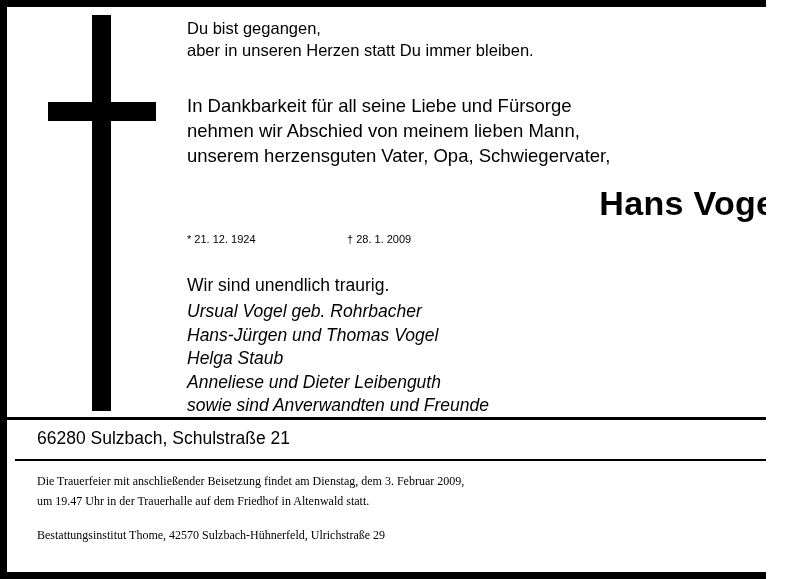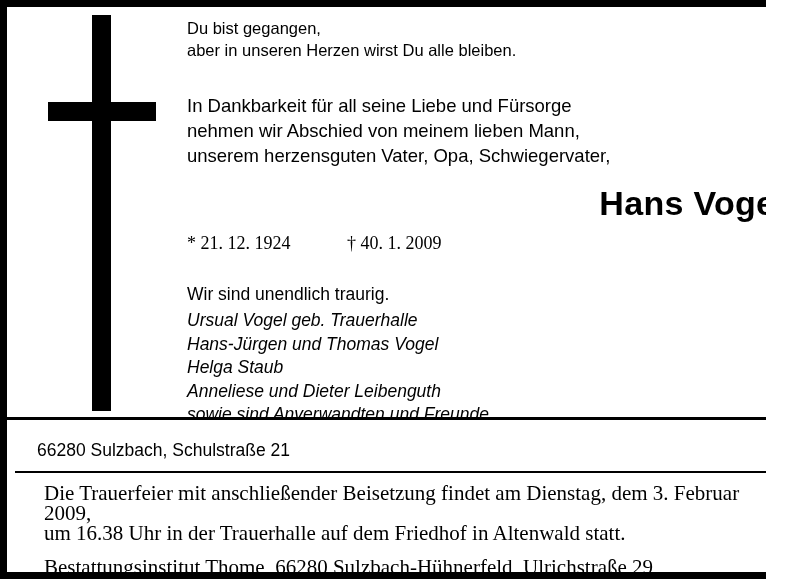--- a/index.html
+++ b/index.html
@@ -167,7 +167,7 @@
 
         <div class="motto">
           <div>Du bist gegangen,</div>
-          <div>aber in unseren Herzen wirst Du alle bleiben.</div>
+          <div>aber in unseren Herzen statt Du immer bleiben.</div>
         </div>
 
         <div class="intro">

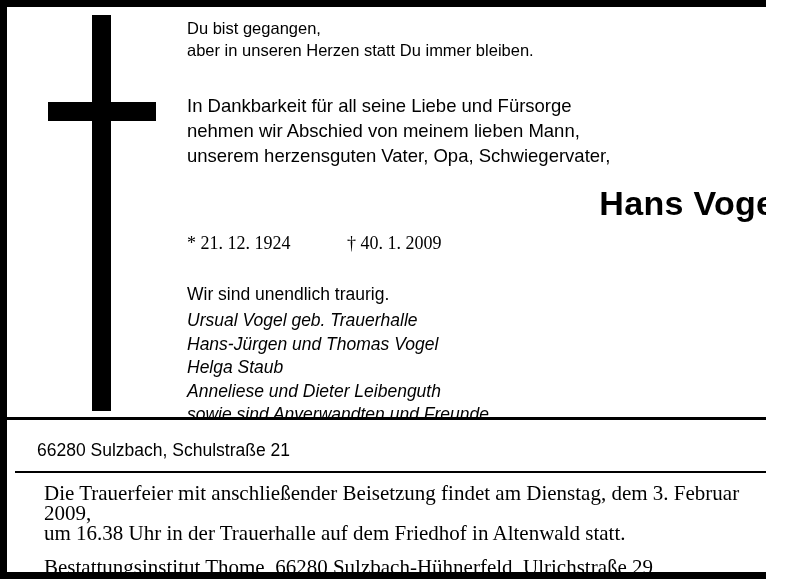--- a/index.html
+++ b/index.html
@@ -91,10 +91,9 @@
   }
   .dates {
     margin-top: 10px;
-    font-size: 18px;
+    font-size: 11px;
     color: #000000;
     display: flex;
-    font-family: Liberation Serif, serif;
   }
   .dates .birth { width: 160px; }
   .sad {

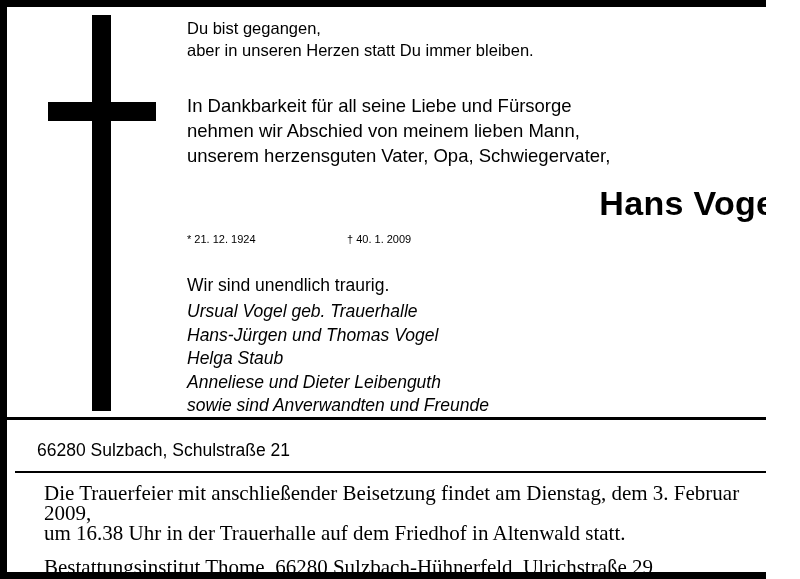--- a/index.html
+++ b/index.html
@@ -179,7 +179,7 @@
 
         <div class="dates">
           <span class="birth">* 21. 12. 1924</span>
-          <span class="death">† 40. 1. 2009</span>
+          <span class="death">† 28. 1. 2009</span>
         </div>
 
         <div class="sad">Wir sind unendlich traurig.</div>

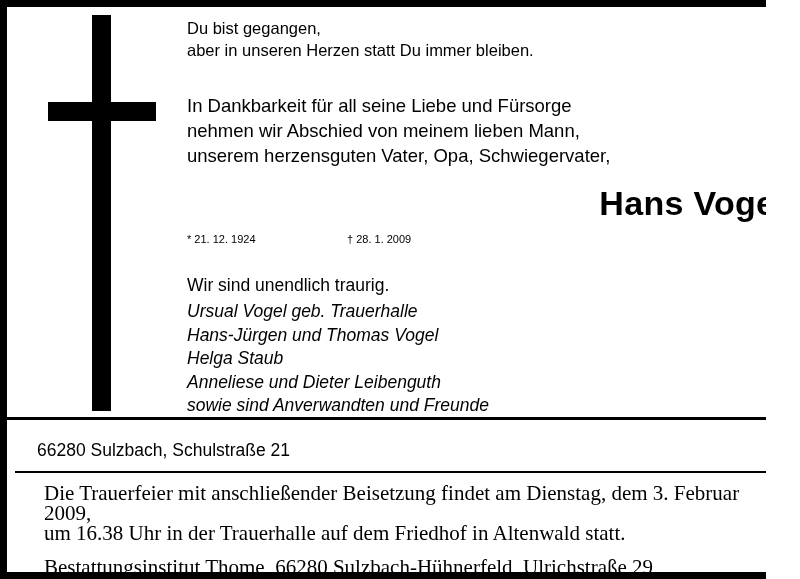--- a/index.html
+++ b/index.html
@@ -185,7 +185,7 @@
         <div class="sad">Wir sind unendlich traurig.</div>
 
         <div class="survivors">
-          <div>Ursual Vogel geb. Trauerhalle</div>
+          <div>Ursual Vogel geb. Rohrbacher</div>
           <div>Hans-Jürgen und Thomas Vogel</div>
           <div>Helga Staub</div>
           <div>Anneliese und Dieter Leibenguth</div>

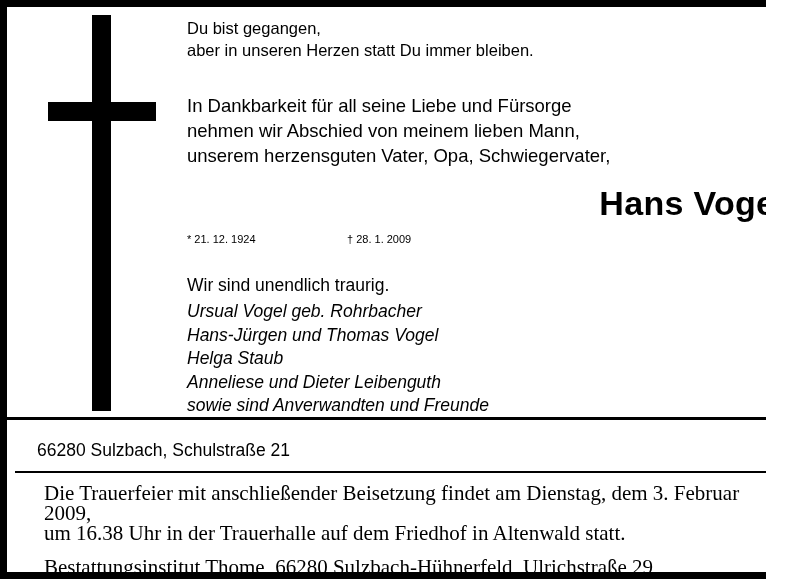--- a/index.html
+++ b/index.html
@@ -122,7 +122,7 @@
     left: 0;
     top: 413px;
     width: 786px;
-    padding: 12px 8px 0 30px;
+    padding: 0 8px 0 30px;
     box-sizing: border-box;
   }
   .address {

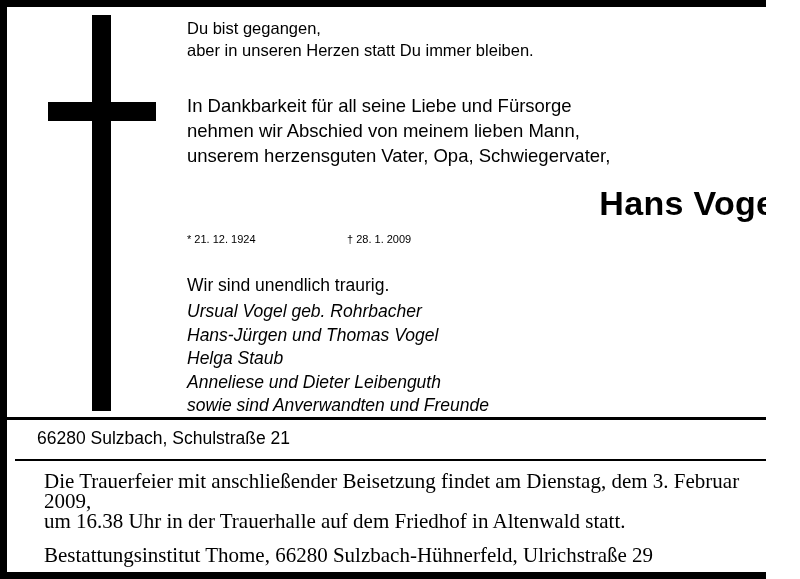--- a/index.html
+++ b/index.html
@@ -140,10 +140,9 @@
   .detail {
     margin-top: 10px;
     font-family: "Liberation Serif", serif;
-    font-size: 21px;
+    font-size: 12px;
     line-height: 20px;
     color: #000000;
-    margin-left: 7px;
   }
   .detail.second { margin-top: 14px; }
   .detail.third { margin-top: 14px; }

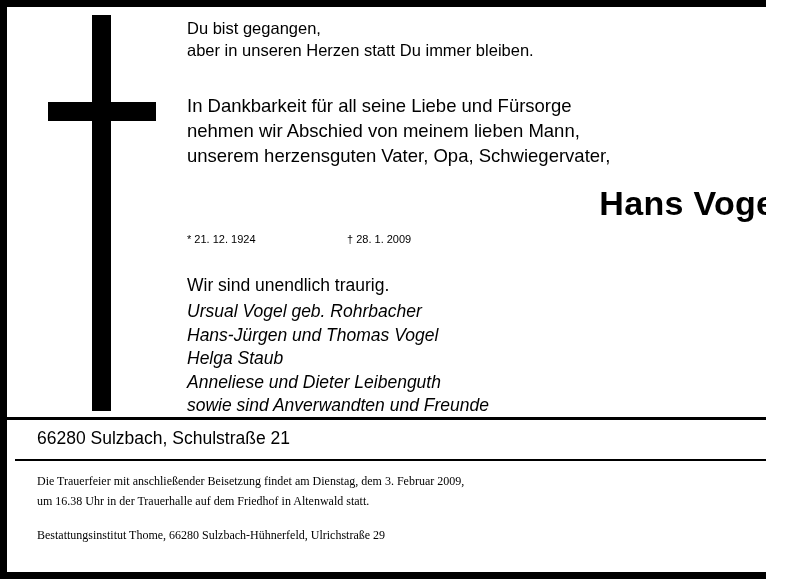--- a/index.html
+++ b/index.html
@@ -202,7 +202,7 @@
 
       <div class="detail">
         <div>Die Trauerfeier mit anschließender Beisetzung findet am Dienstag, dem 3. Februar 2009,</div>
-        <div>um 16.38 Uhr in der Trauerhalle auf dem Friedhof in Altenwald statt.</div>
+        <div>um 19.47 Uhr in der Trauerhalle auf dem Friedhof in Altenwald statt.</div>
       </div>
 
 

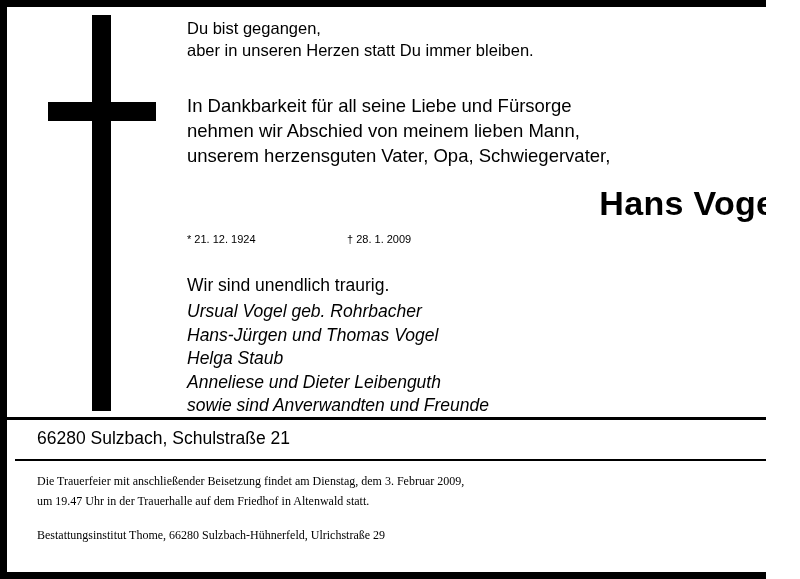--- a/index.html
+++ b/index.html
@@ -206,7 +206,7 @@
       </div>
 
 
-      <div class="detail third">Bestattungsinstitut Thome, 66280 Sulzbach-Hühnerfeld, Ulrichstraße 29</div>
+      <div class="detail third">Bestattungsinstitut Thome, 42570 Sulzbach-Hühnerfeld, Ulrichstraße 29</div>
     </div>
 
   </div>

